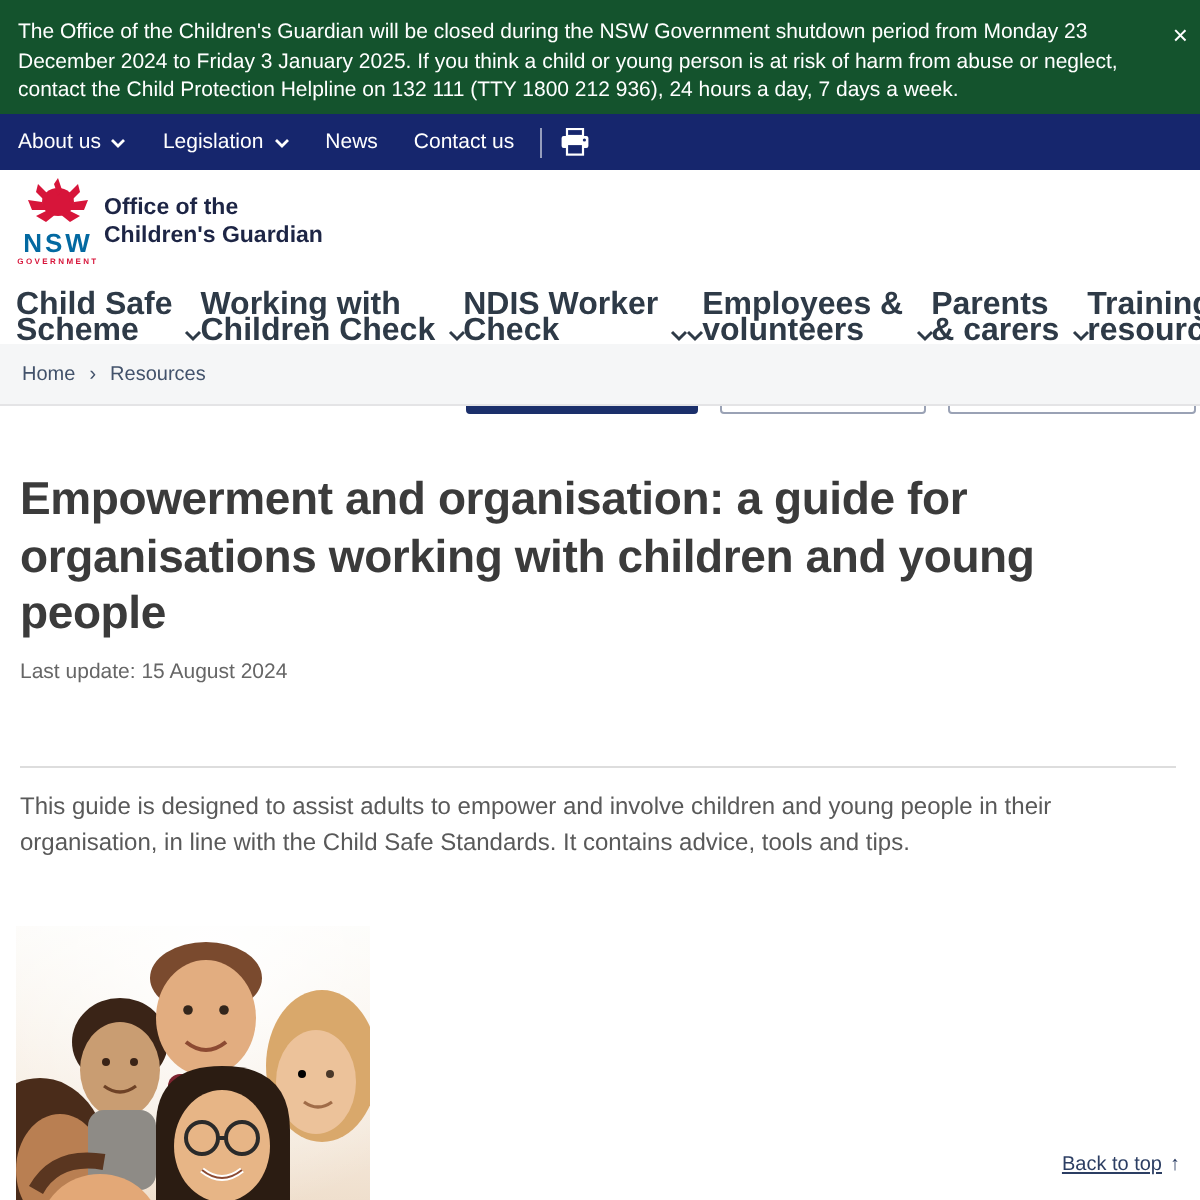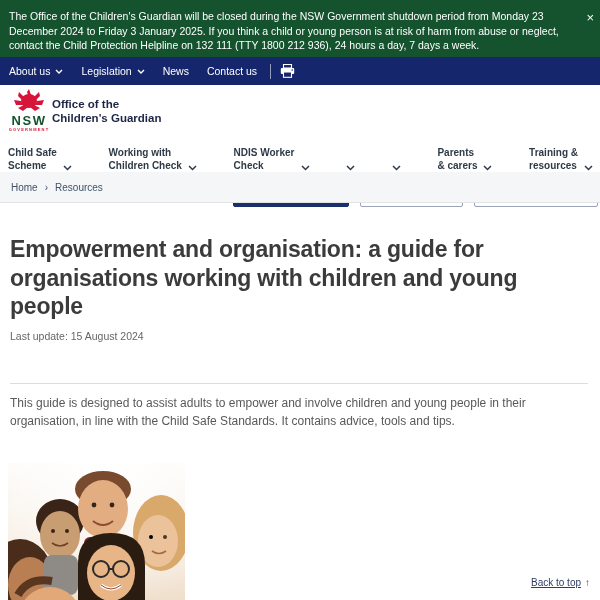--- a/index.html
+++ b/index.html
@@ -23,7 +23,7 @@
   
   .header{position:absolute;top:85px;left:0;width:600px;height:52px;background:#fff;}
   .logo{position:absolute;left:8px;top:4px;width:42px;text-align:center;cursor:pointer;}
-  .logo-nsw{font-size:13px;font-weight:bold;color:#14532d;letter-spacing:1.5px;line-height:12px;}
+  .logo-nsw{font-size:13px;font-weight:bold;color:#0369a1;letter-spacing:1.5px;line-height:12px;}
   .logo-gov{font-size:4px;font-weight:bold;color:#d7153a;letter-spacing:1.2px;line-height:5px;}
   .sitename{position:absolute;left:52px;top:13px;font-size:11.5px;font-weight:bold;color:#1d2545;
             line-height:13.5px;cursor:pointer;}

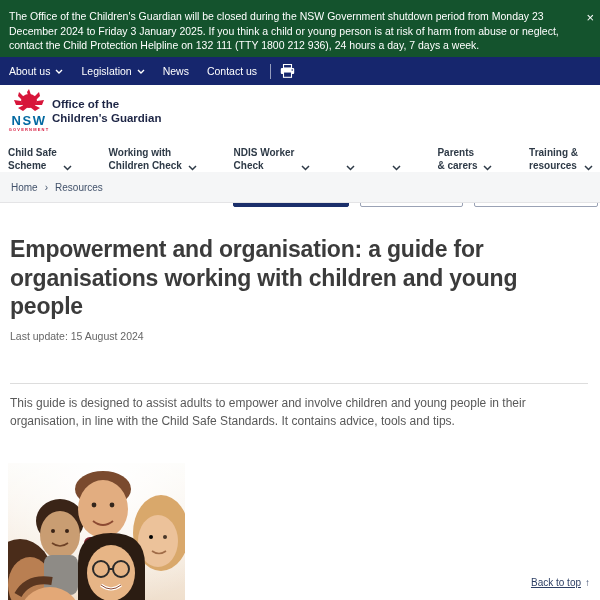--- a/index.html
+++ b/index.html
@@ -38,7 +38,7 @@
   .mainnav{position:absolute;top:137px;left:0;width:600px;height:35px;background:#fff;
            display:flex;justify-content:space-between;box-sizing:border-box;padding:5px 8px 0 8px;}
   .nav-item{display:flex;align-items:flex-end;gap:6px;cursor:pointer;}
-  .nav-label{font-size:10px;font-weight:bold;color:#2e3a47;line-height:12.5px;white-space:nowrap;}
+  .nav-label{font-size:16px;font-weight:bold;color:#2e3a47;line-height:12.5px;white-space:nowrap;}
   .nav-chev{margin-bottom:2px;}
 
   

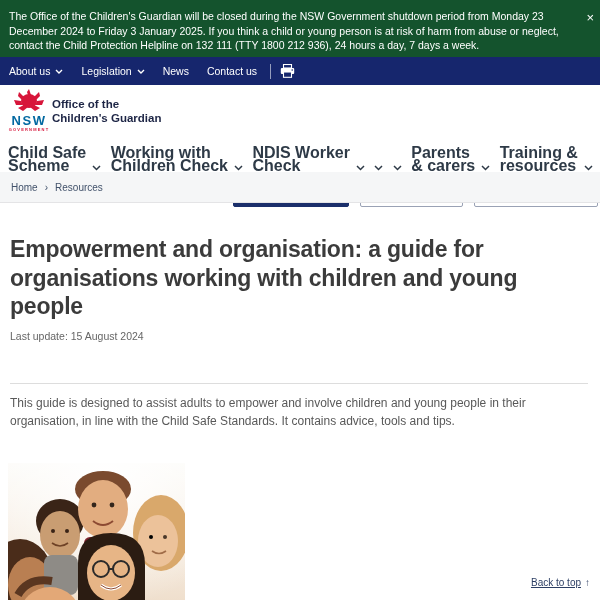--- a/index.html
+++ b/index.html
@@ -179,6 +179,10 @@
       </span>
     </div>
     <div class="nav-item">
+      <span class="nav-label">
+        <span style="display:block">Employees &amp;</span>
+        <span style="display:block">volunteers</span>
+      </span>
       <span class="chev nav-chev">
         <svg width="9" height="6" viewBox="0 0 9 6">
             <path d="M1 1l3.5 3.5L8 1" fill="none" stroke="#2e3a47" stroke-width="1.5"></path>

